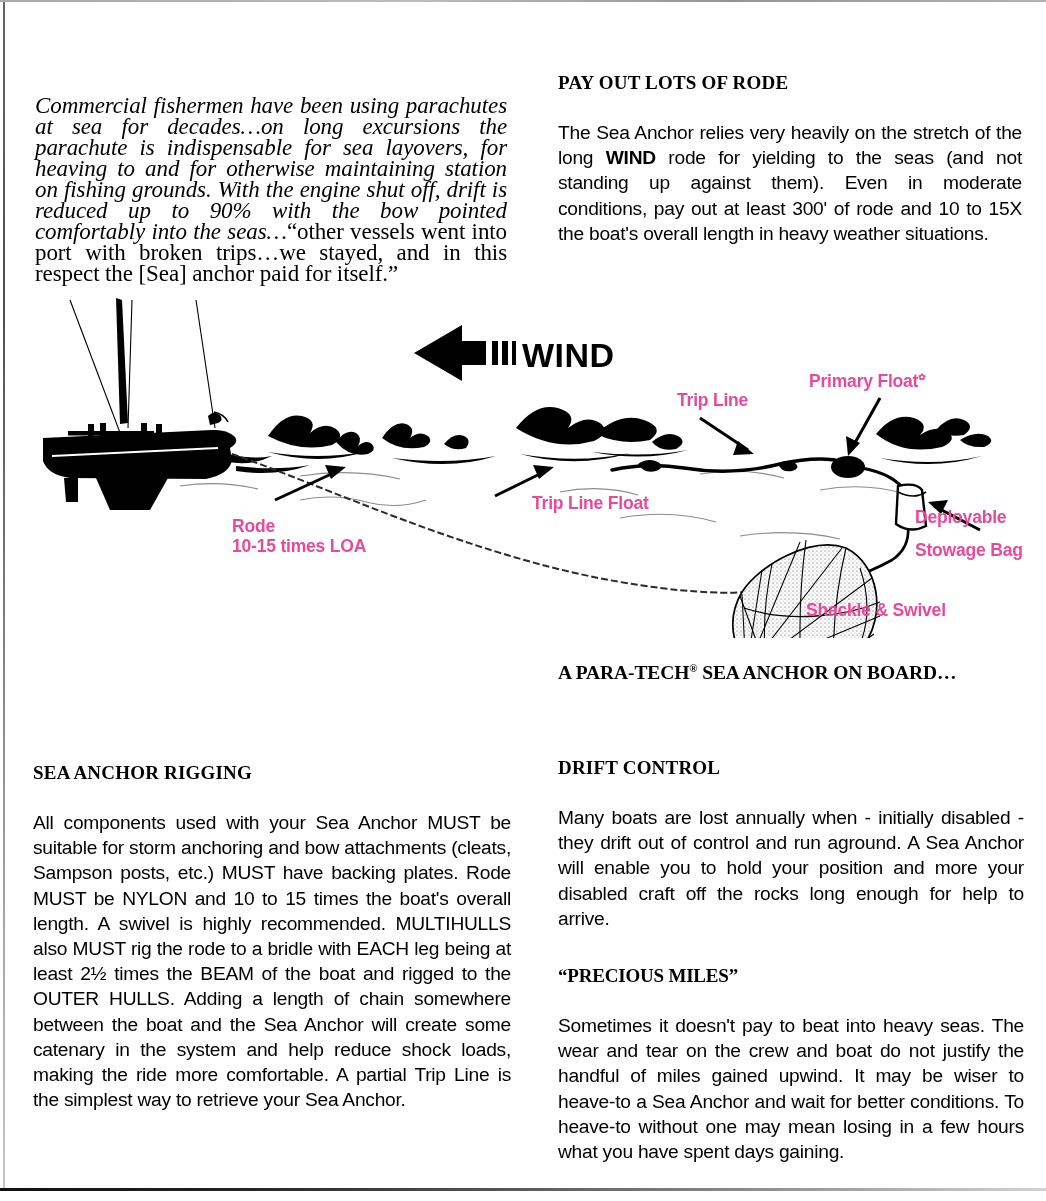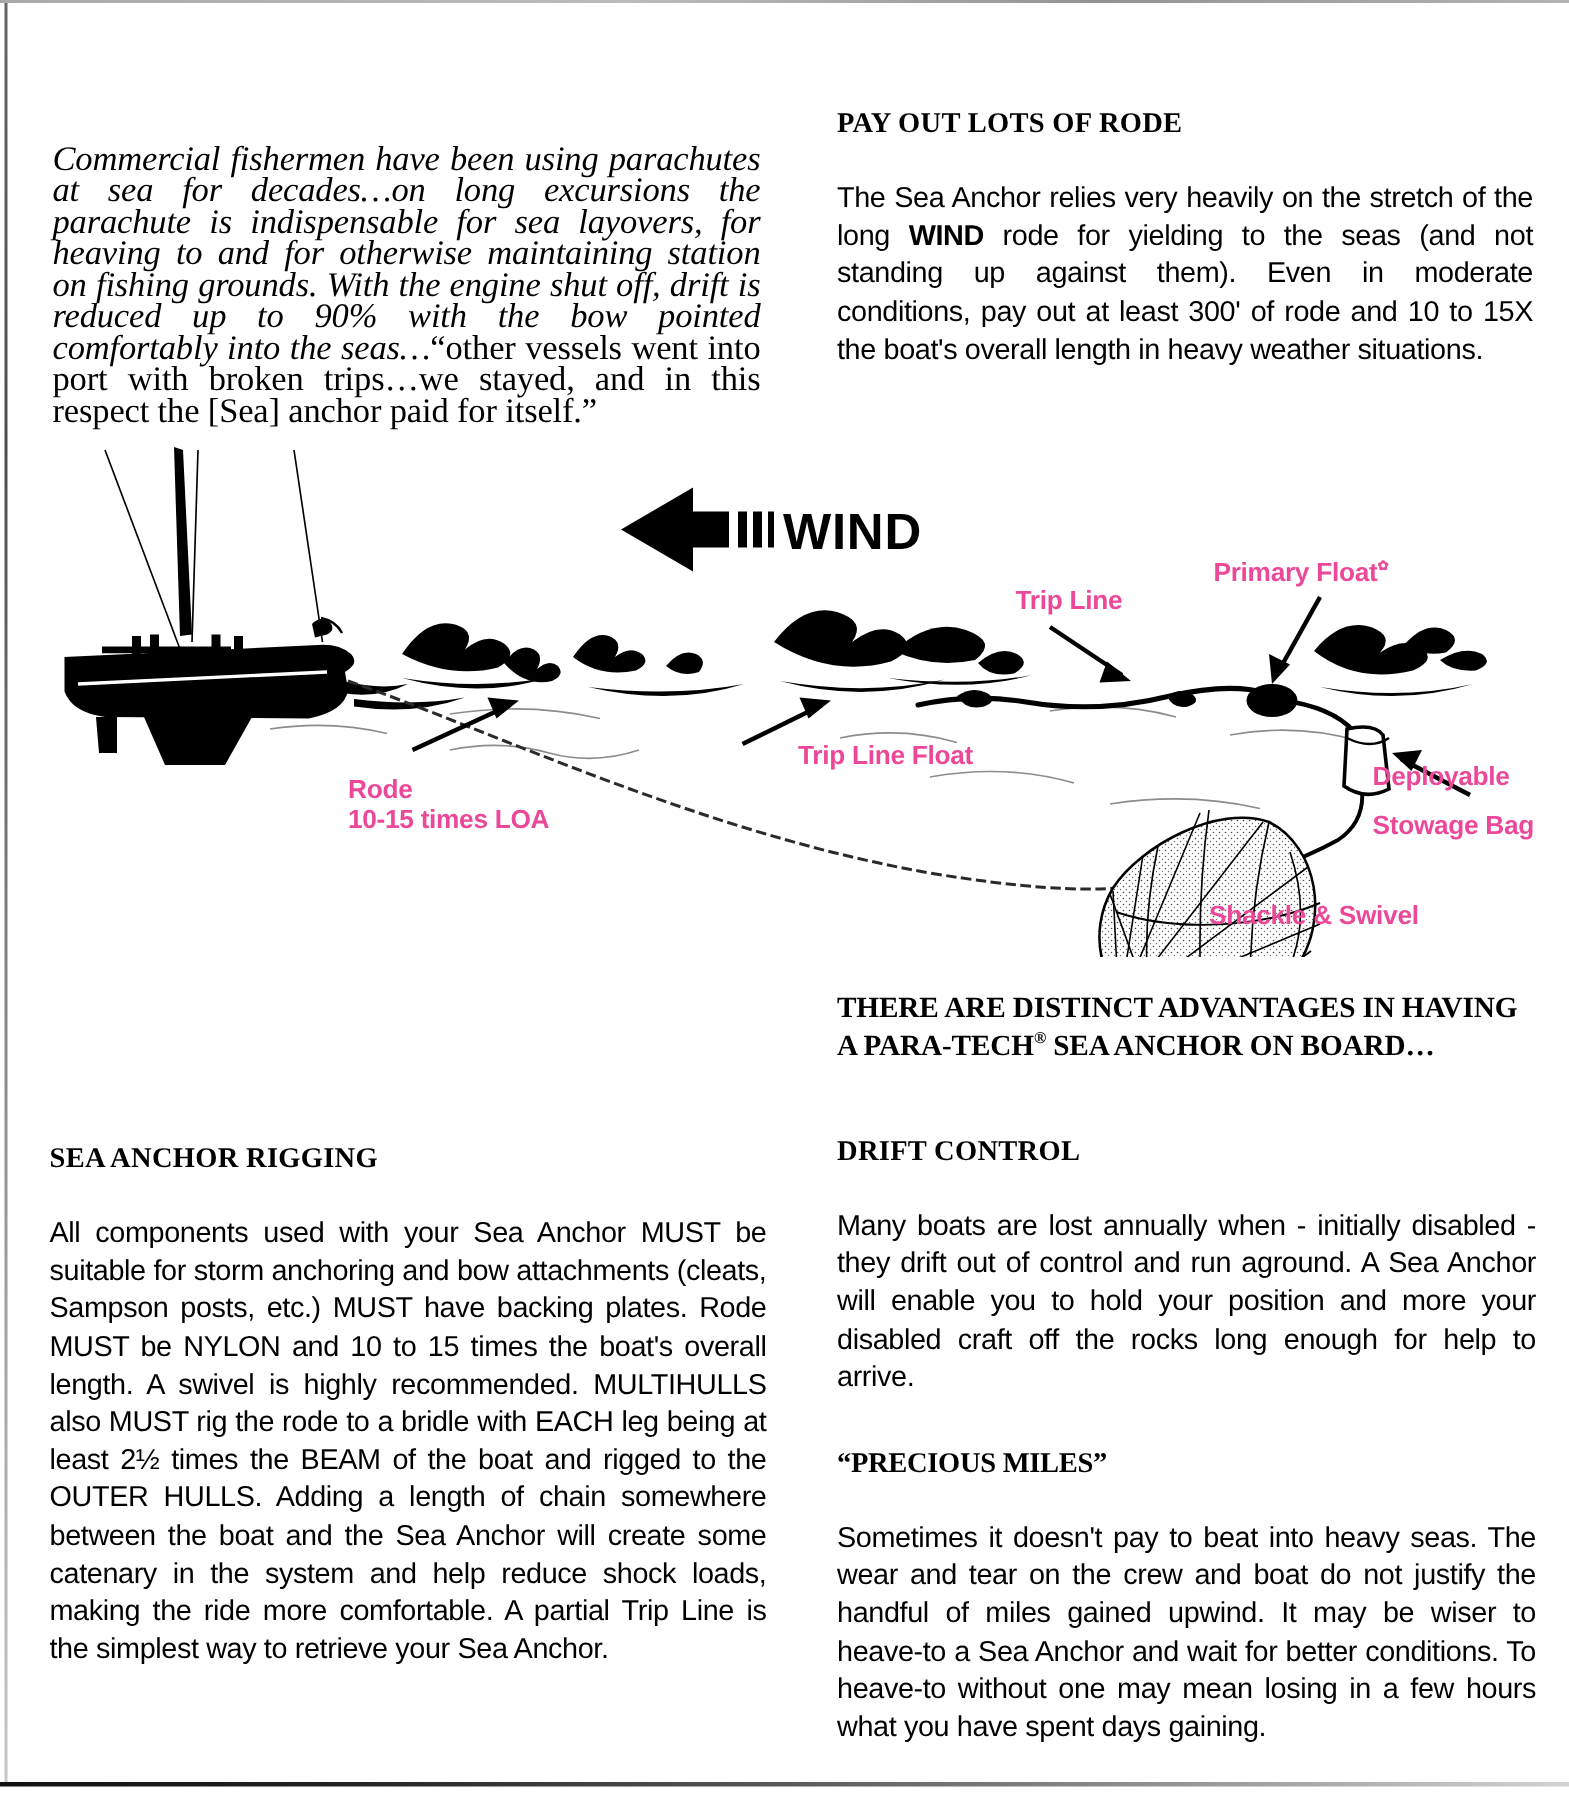--- a/index.html
+++ b/index.html
@@ -351,7 +351,6 @@
   </div>
 
   <div class="advantages">
-    <div>THERE ARE DISTINCT ADVANTAGES IN HAVING</div>
     <div><span>A PARA-TECH</span><sup>®</sup><span> SEA ANCHOR ON BOARD…</span></div>
   </div>
 

